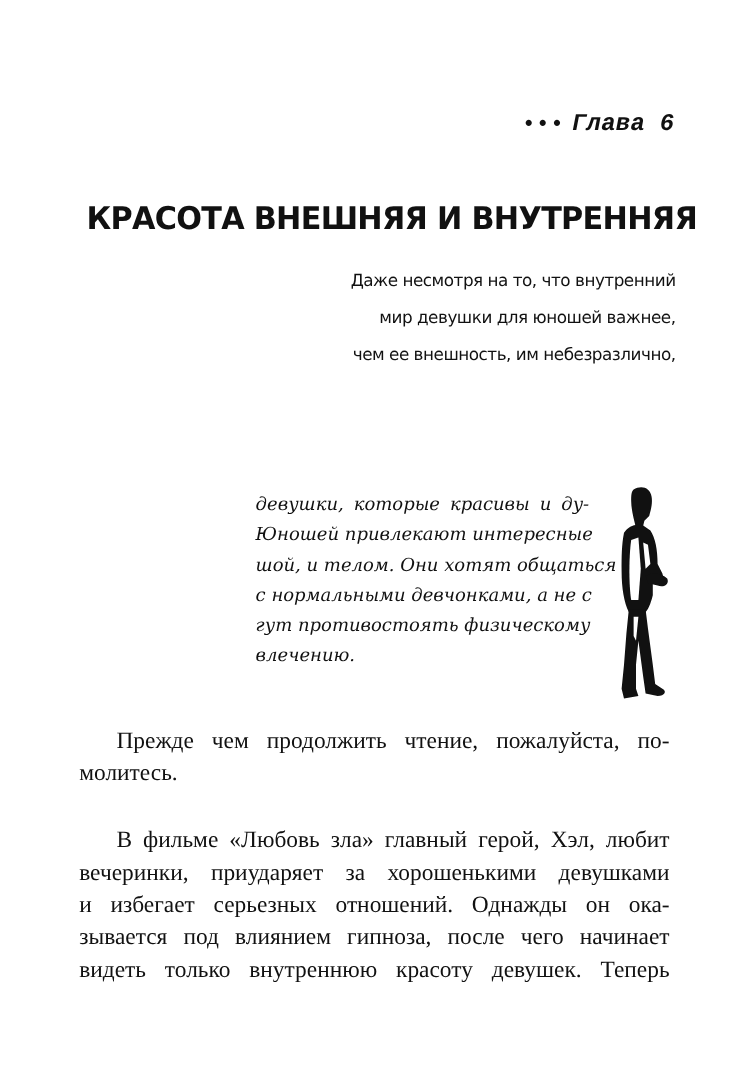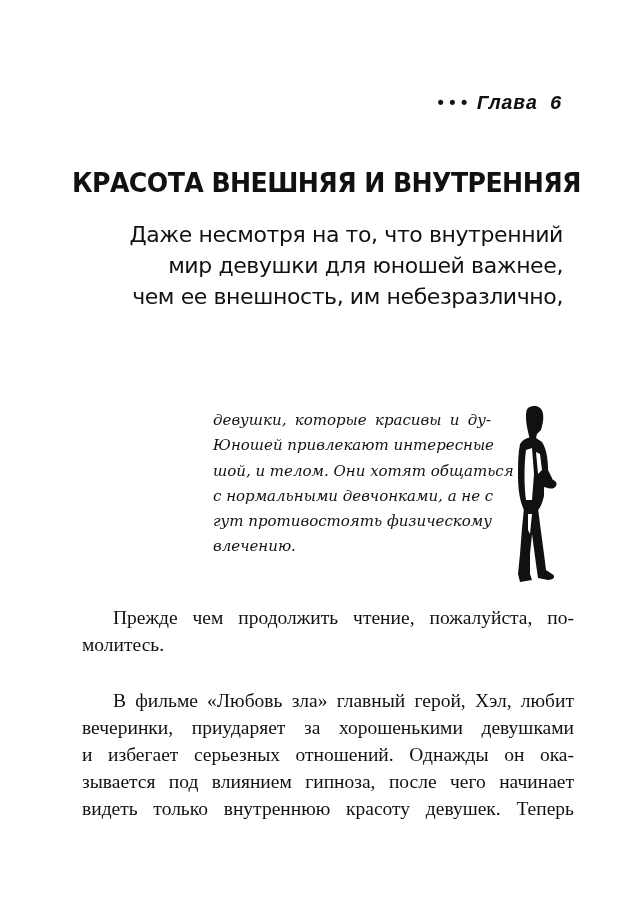--- a/index.html
+++ b/index.html
@@ -51,7 +51,7 @@
       width: 520px;
       text-align: right;
       font-family: "DejaVu Sans", sans-serif;
-      font-size: 22px;
+      font-size: 14px;
       line-height: 31px;
       letter-spacing: -0.4px;
     }

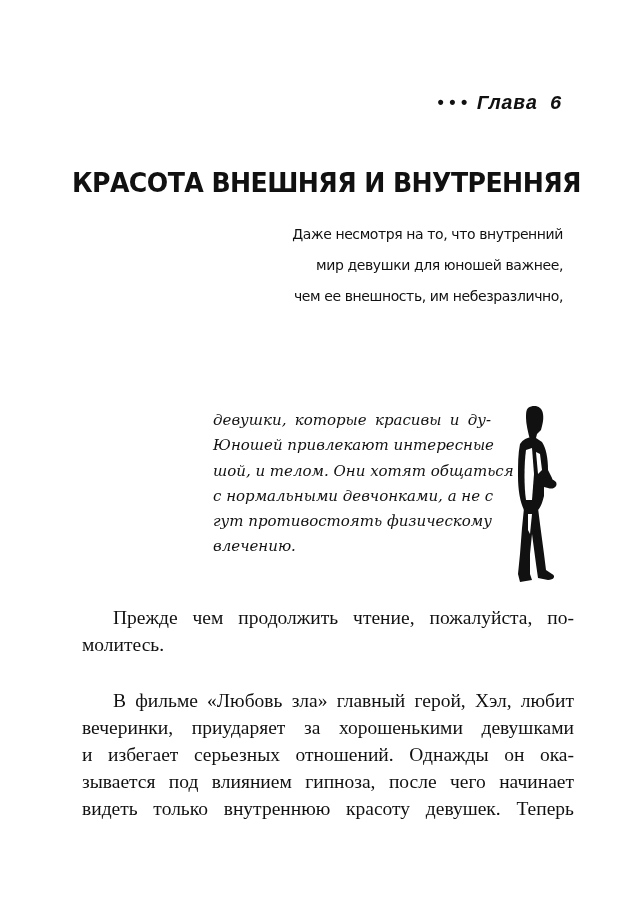--- a/index.html
+++ b/index.html
@@ -81,7 +81,7 @@
     }
     .body-text {
       position: absolute;
-      left: 82px;
+      left: 66px;
       width: 492px;
       font-family: "Liberation Serif", serif;
       font-size: 19.5px;

